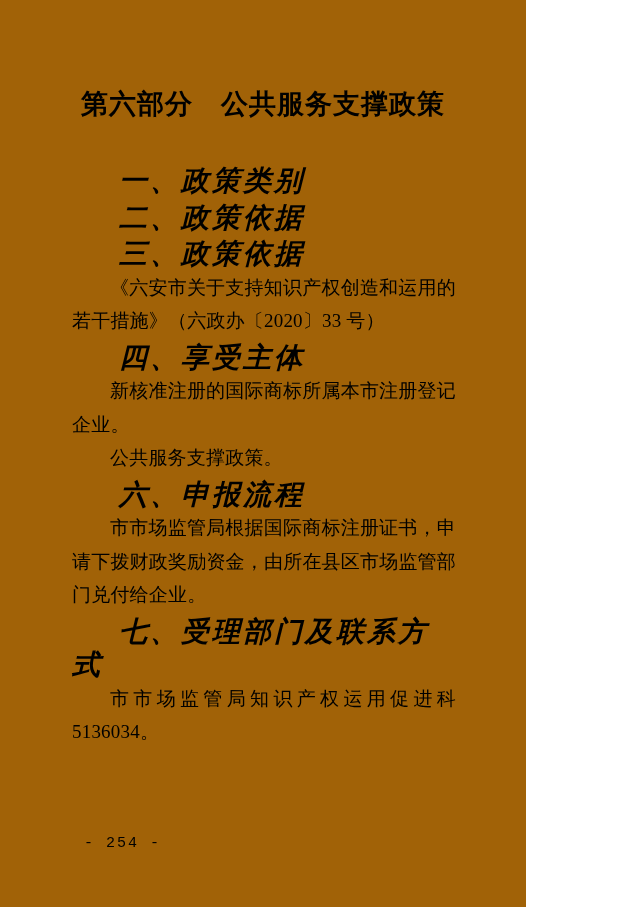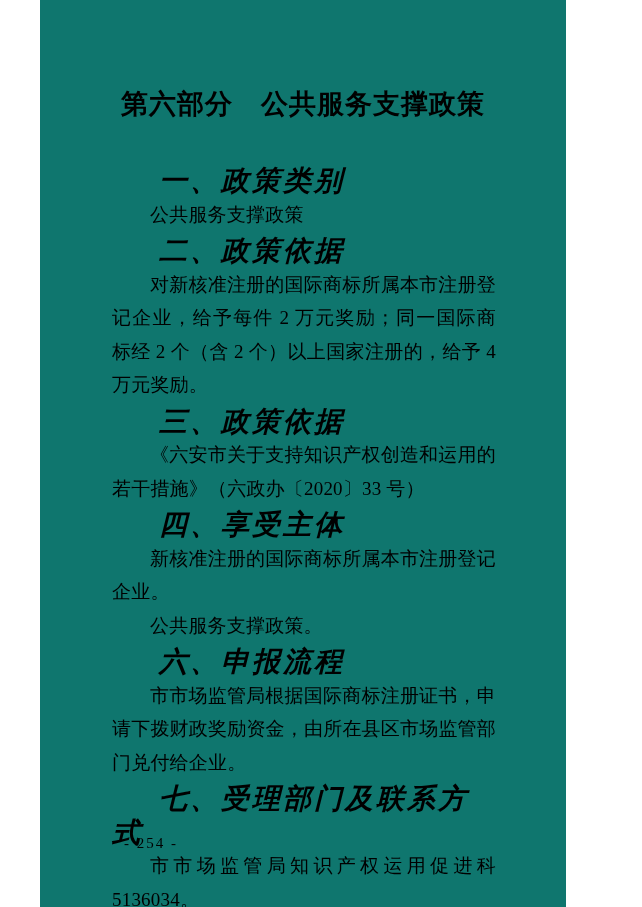--- a/index.html
+++ b/index.html
@@ -11,11 +11,10 @@
     position: relative;
     width: 526px;
     height: 907px;
-    background: #0f766e;
+    background: #a16207;
     color: #000000;
     overflow: hidden;
     font-family: "Liberation Serif", "DejaVu Serif", serif;
-    margin-left: 40px;
   }
   .doc-title {
     margin: 0;

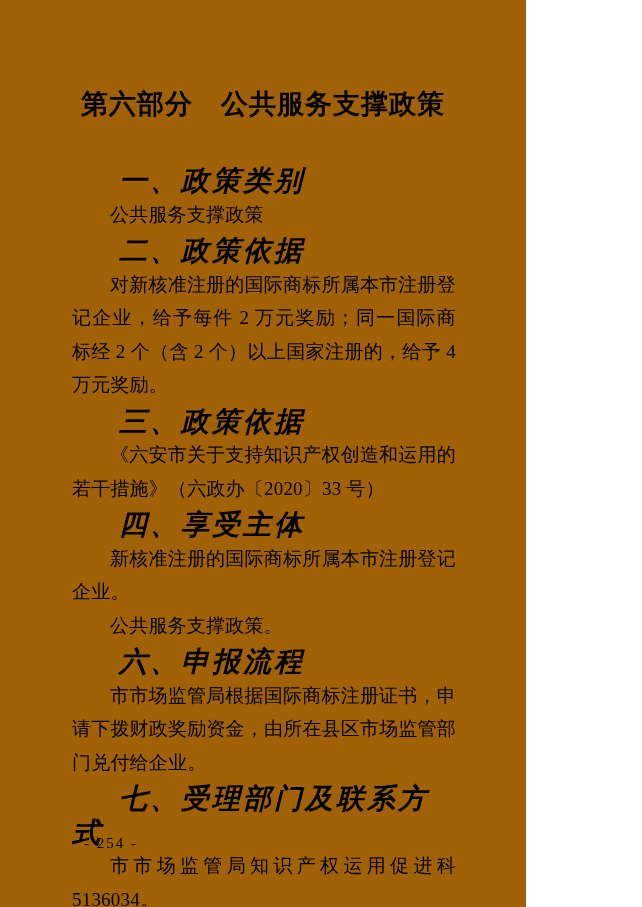--- a/index.html
+++ b/index.html
@@ -76,7 +76,6 @@
 
 
     <h3 class="section-label">一、政策类别</h3>
-    <p class="para">公共服务支撑政策</p>
 
     <h3 class="section-label">二、政策依据</h3>
     <p class="para">对新核准注册的国际商标所属本市注册登记企业，给予每件 2 万元奖励；同一国际商标经 2 个（含 2 个）以上国家注册的，给予 4 万元奖励。</p>

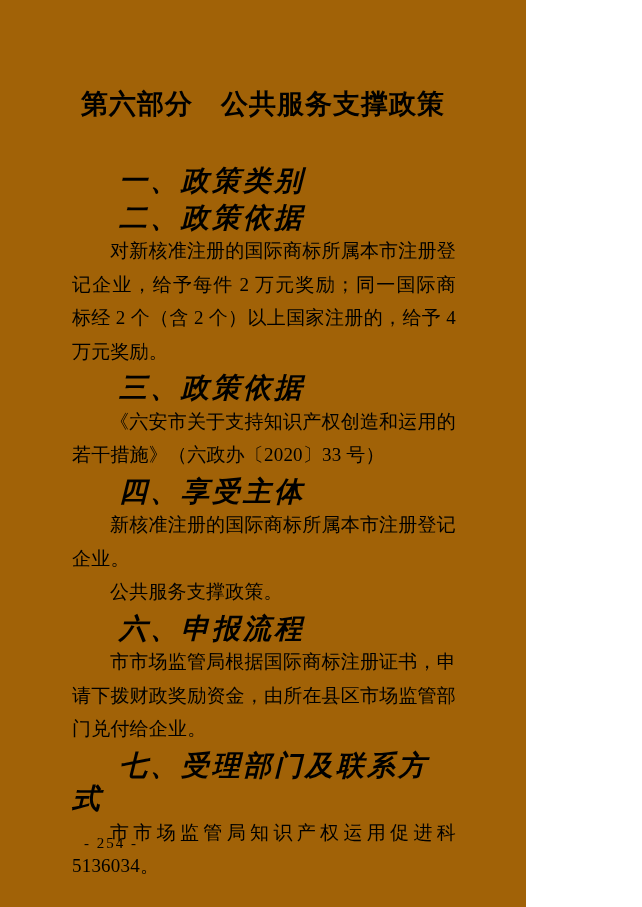--- a/index.html
+++ b/index.html
@@ -78,7 +78,6 @@
     <h3 class="section-label">一、政策类别</h3>
 
     <h3 class="section-label">二、政策依据</h3>
-    <p class="para">对新核准注册的国际商标所属本市注册登记企业，给予每件 2 万元奖励；同一国际商标经 2 个（含 2 个）以上国家注册的，给予 4 万元奖励。</p>
 
     <h3 class="section-label">三、政策依据</h3>
     <p class="para">《六安市关于支持知识产权创造和运用的若干措施》（六政办〔2020〕33 号）</p>

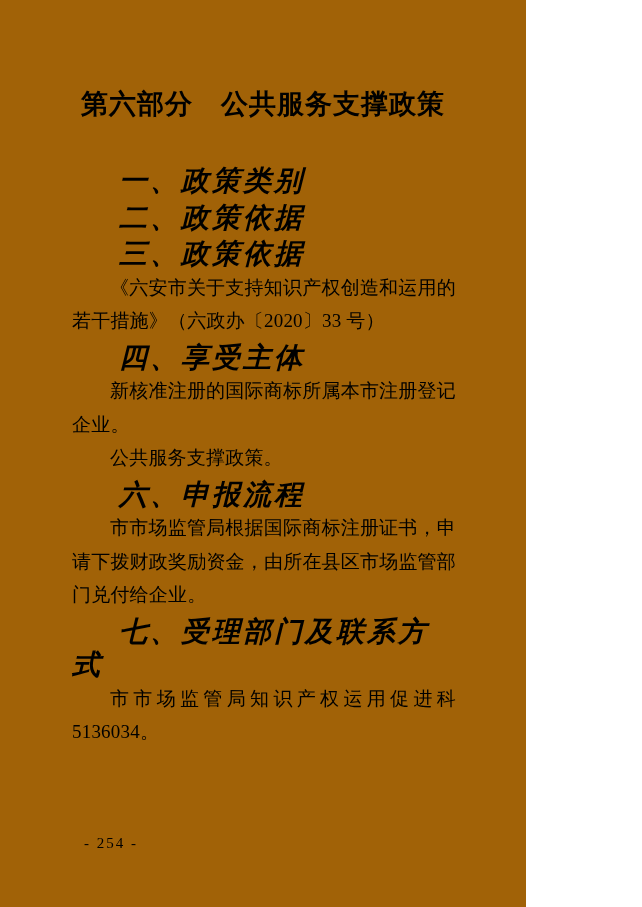--- a/index.html
+++ b/index.html
@@ -60,7 +60,7 @@
     position: absolute;
     left: 84px;
     top: 835px;
-    font-family: Liberation Serif, serif;
+    font-family: Liberation Mono, monospace;
     font-size: 15px;
     letter-spacing: 2px;
   }

